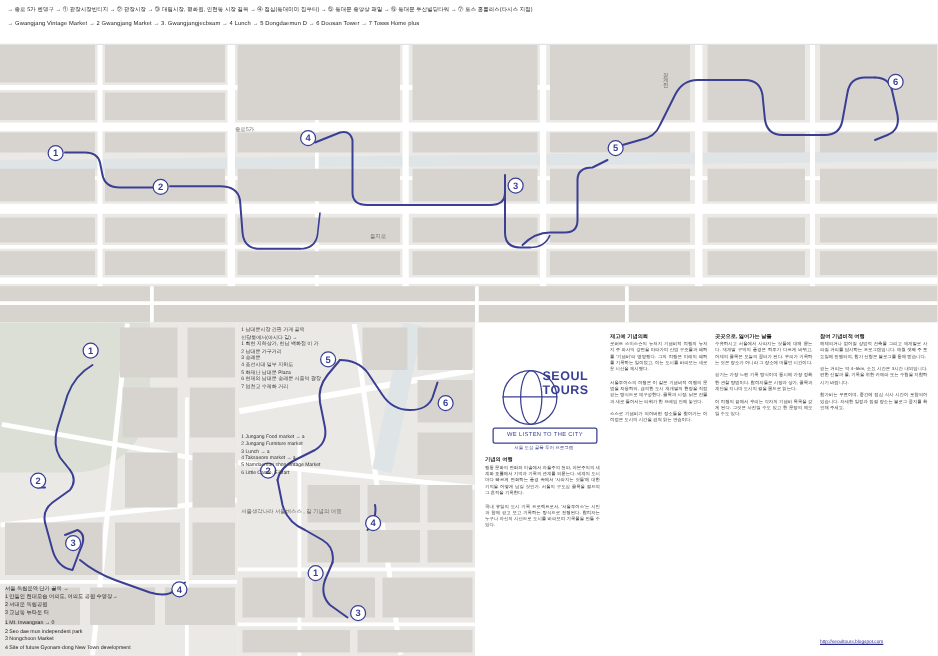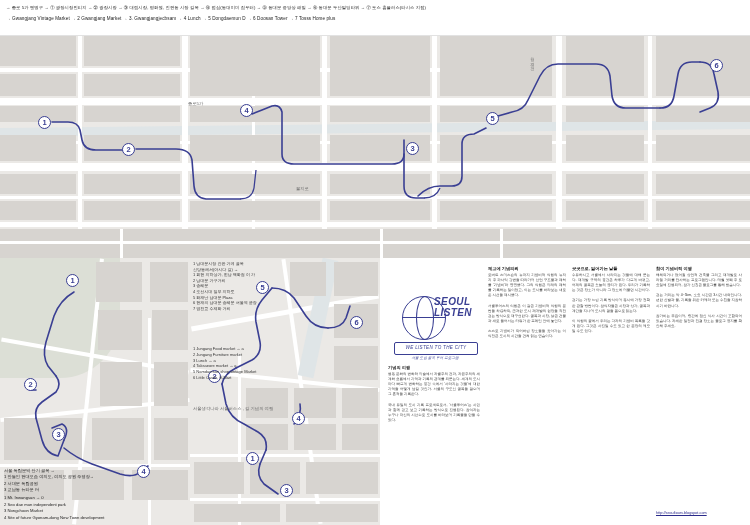--- a/index.html
+++ b/index.html
@@ -105,7 +105,7 @@
   #col-3{left:276px;width:86px;}
 
   
-  .logo-wrap{position:relative;width:92px;height:85px;margin-top:14px;font-style:italic;}
+  .logo-wrap{position:relative;width:92px;height:85px;margin-top:14px;}
   .globe{
     position:absolute;left:14px;top:16px;width:44px;height:44px;border-radius:50%;
     border:1.4px solid #3a3f93;box-sizing:border-box;

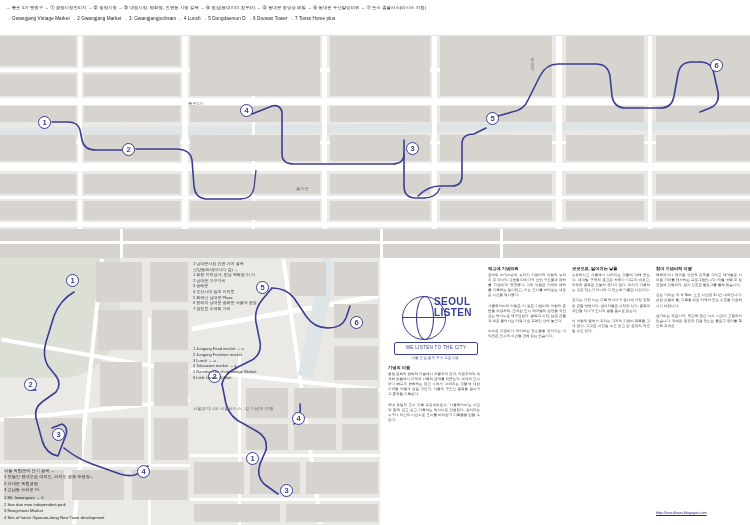--- a/index.html
+++ b/index.html
@@ -356,7 +356,7 @@
         <div class="globe"></div>
         <div class="logo-title">
           <div>SEOUL</div>
-          <div>LISTEN</div>
+          <div>TOURS</div>
         </div>
         <div class="logo-banner">WE LISTEN TO THE CITY</div>
         <div class="logo-sub">서울 도심 골목 투어 프로그램</div>

